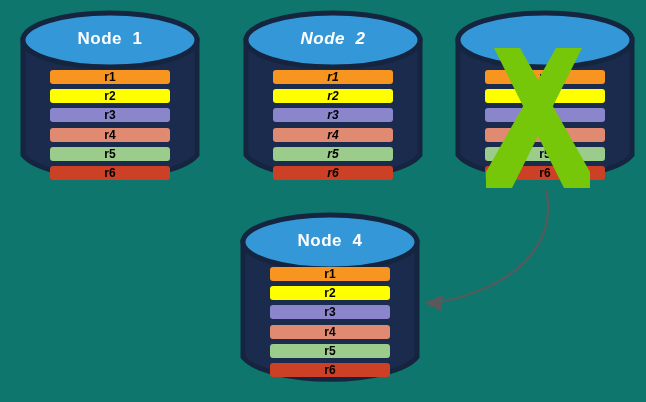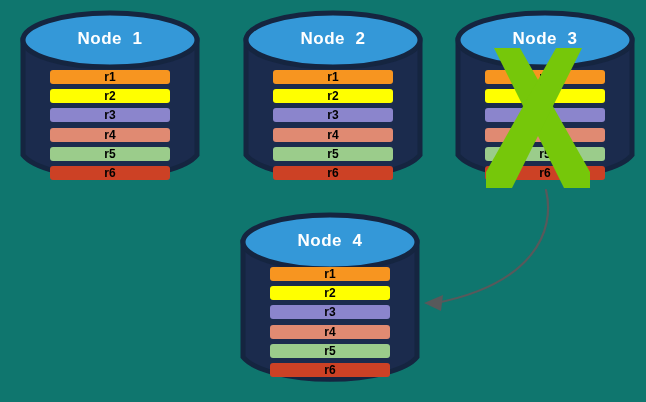--- a/index.html
+++ b/index.html
@@ -109,7 +109,7 @@
     </div>
   </div>
 
-  <div class="node" style="left:243px; top:10px; width:180px; height:175px;">
+  <div class="node" style="left:243px; top:10px; width:180px; height:175px;font-style:italic;">
     <svg class="node-svg" width="180" height="175" viewBox="0 0 180 175">
       <path d="M3,30 L3,145 A90,30 0 0 0 177,145 L177,30 Z" fill="#1B2B4D" stroke="#152540" stroke-width="5"></path>
       <ellipse cx="90" cy="30" rx="87" ry="27" fill="#3498D8" stroke="#152540" stroke-width="5"></ellipse>

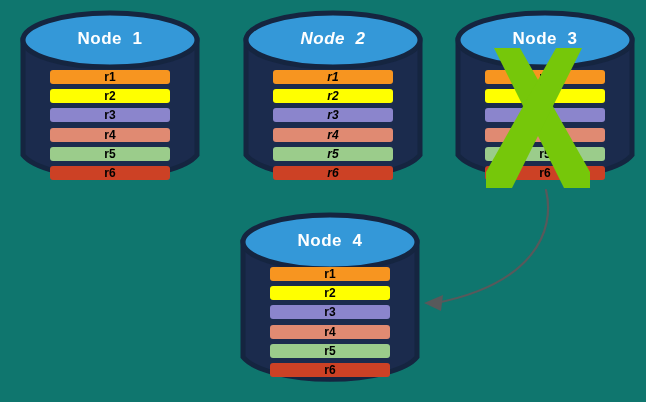--- a/index.html
+++ b/index.html
@@ -142,7 +142,6 @@
       <path d="M3,30 L3,145 A90,30 0 0 0 177,145 L177,30 Z" fill="#1B2B4D" stroke="#152540" stroke-width="5"></path>
       <ellipse cx="90" cy="30" rx="87" ry="27" fill="#3498D8" stroke="#152540" stroke-width="5"></ellipse>
     </svg>
-    <div class="node-title" style="top:19px;">Node  3</div>
     <div class="records" style="top:60px; height:110px; padding:0 30px;">
       <div class="record" style="background:#F79520;">
         <span>r1</span>

